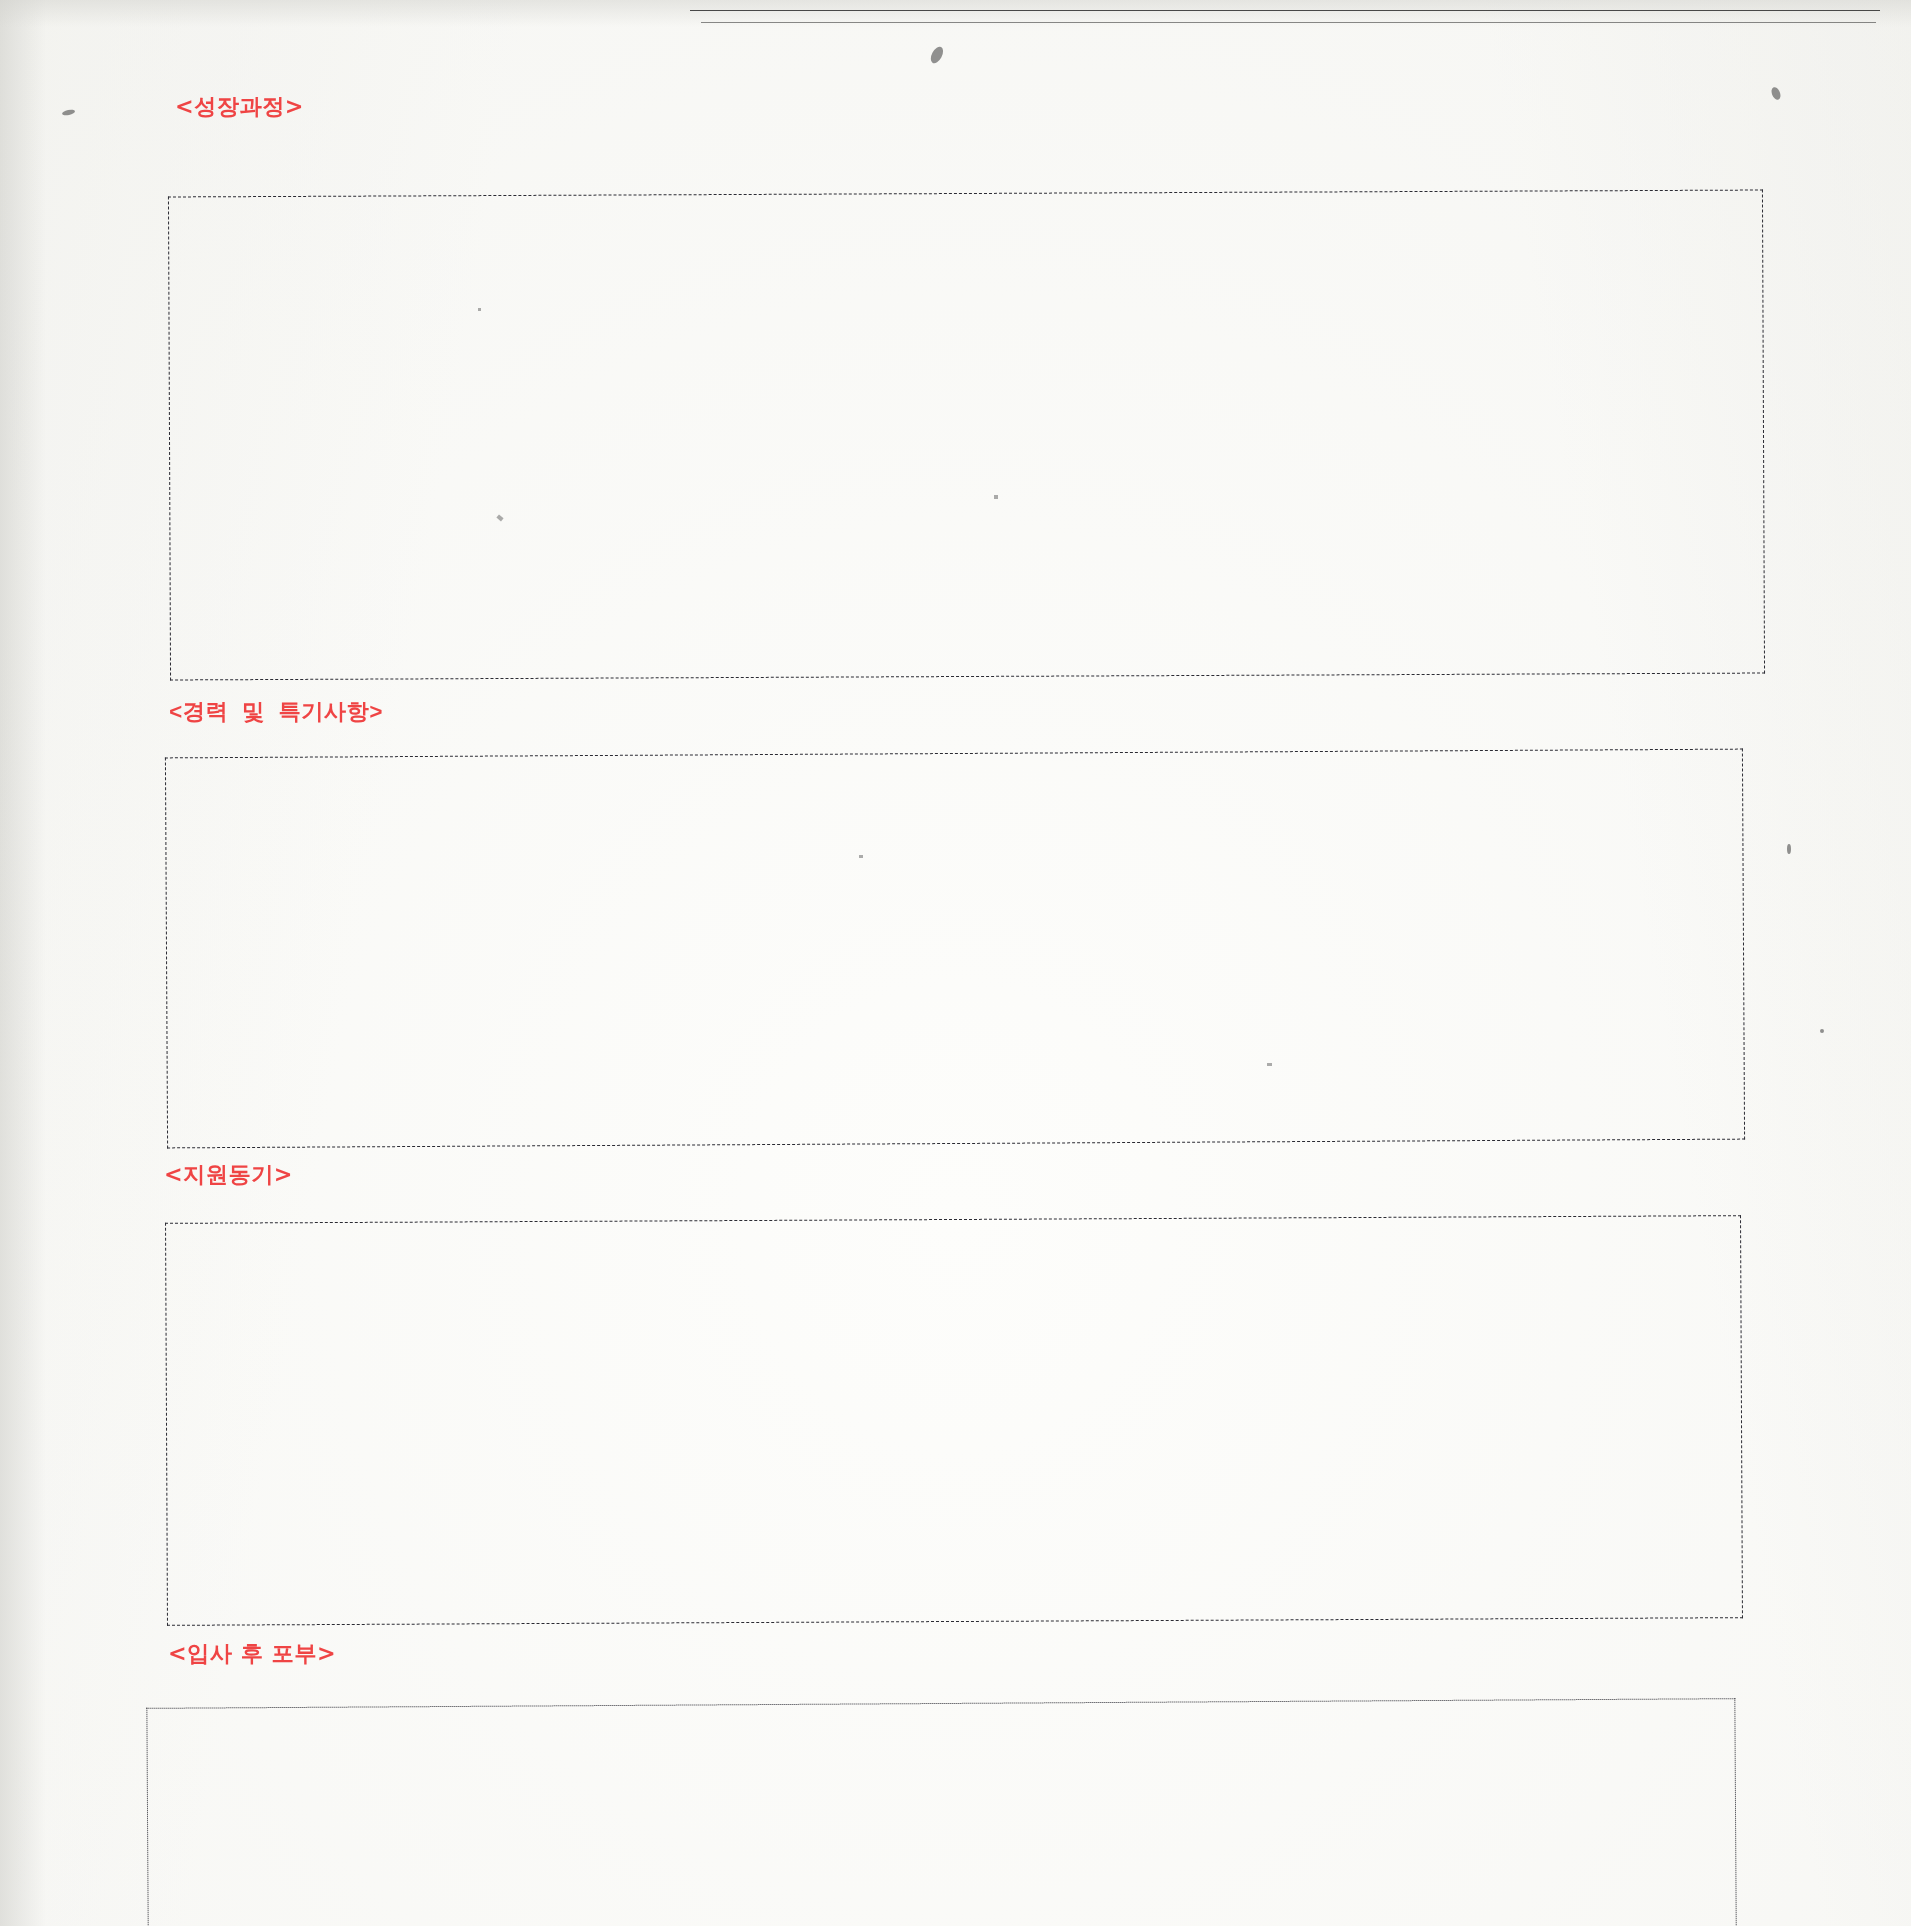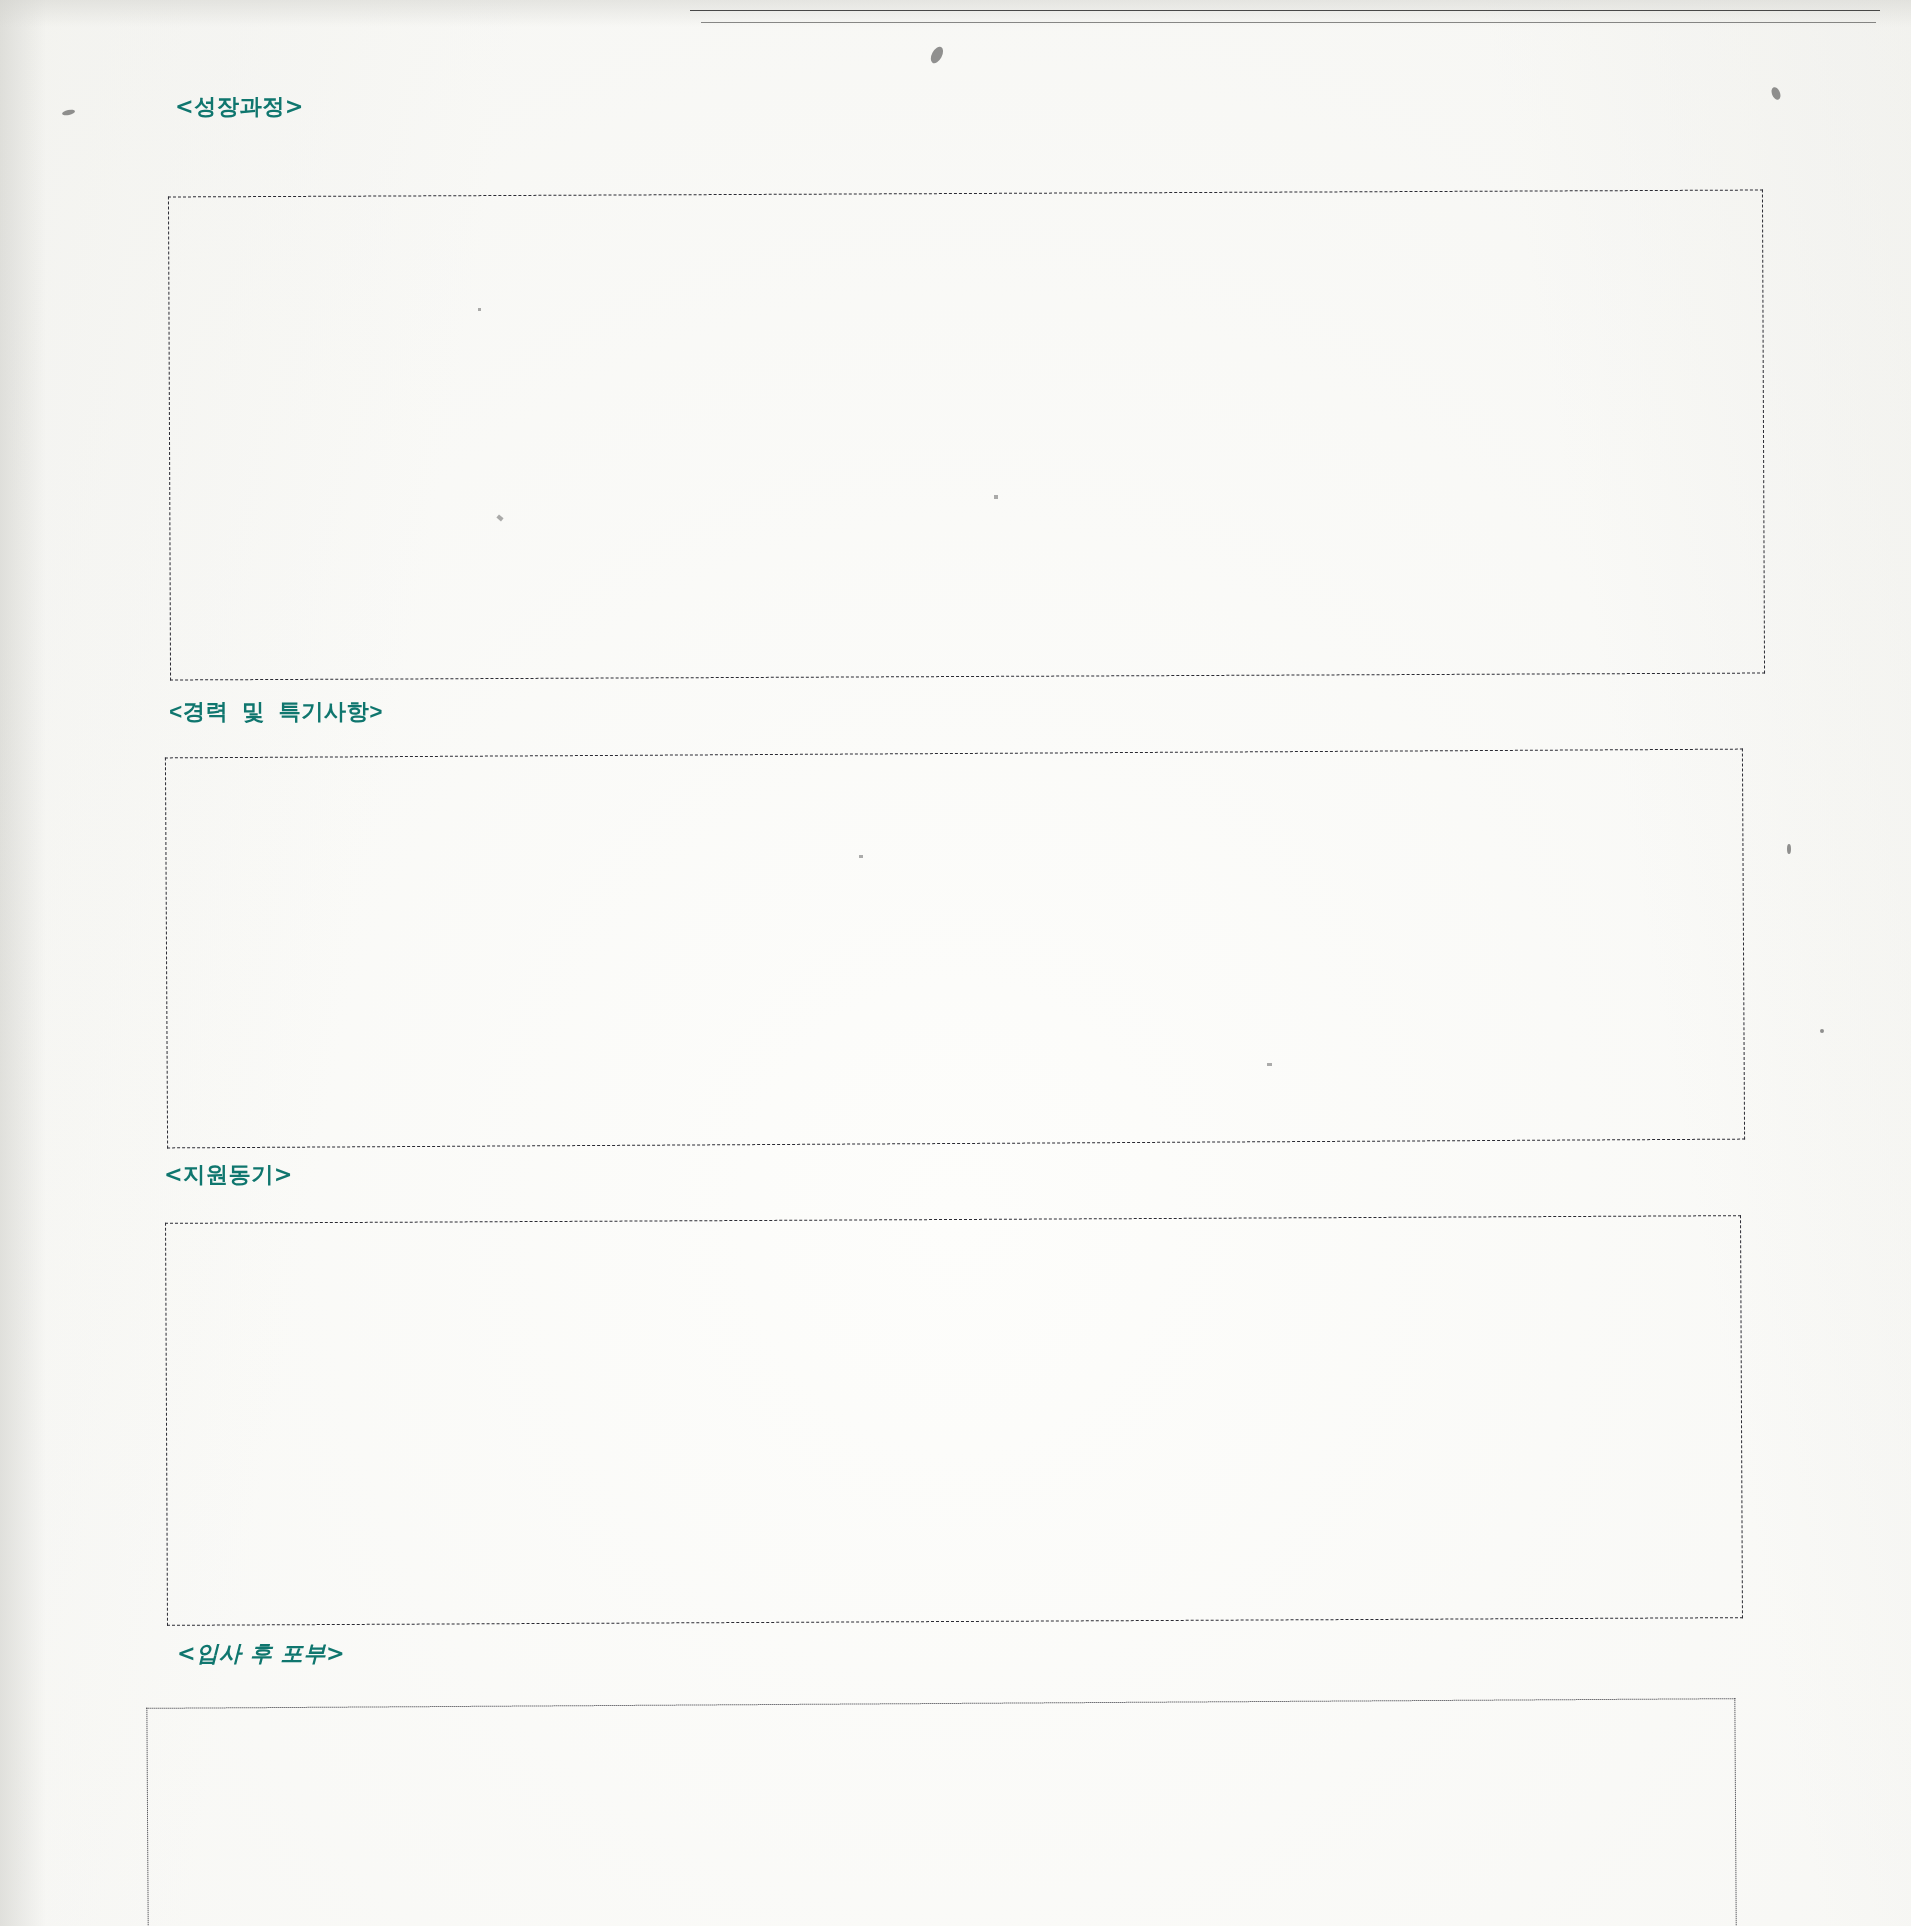--- a/index.html
+++ b/index.html
@@ -76,7 +76,7 @@
     font-size: 22.3px;
     font-weight: 700;
     letter-spacing: 0.4px;
-    color: #0f766e;
+    color: #ef4444;
     white-space: nowrap;
   }
 

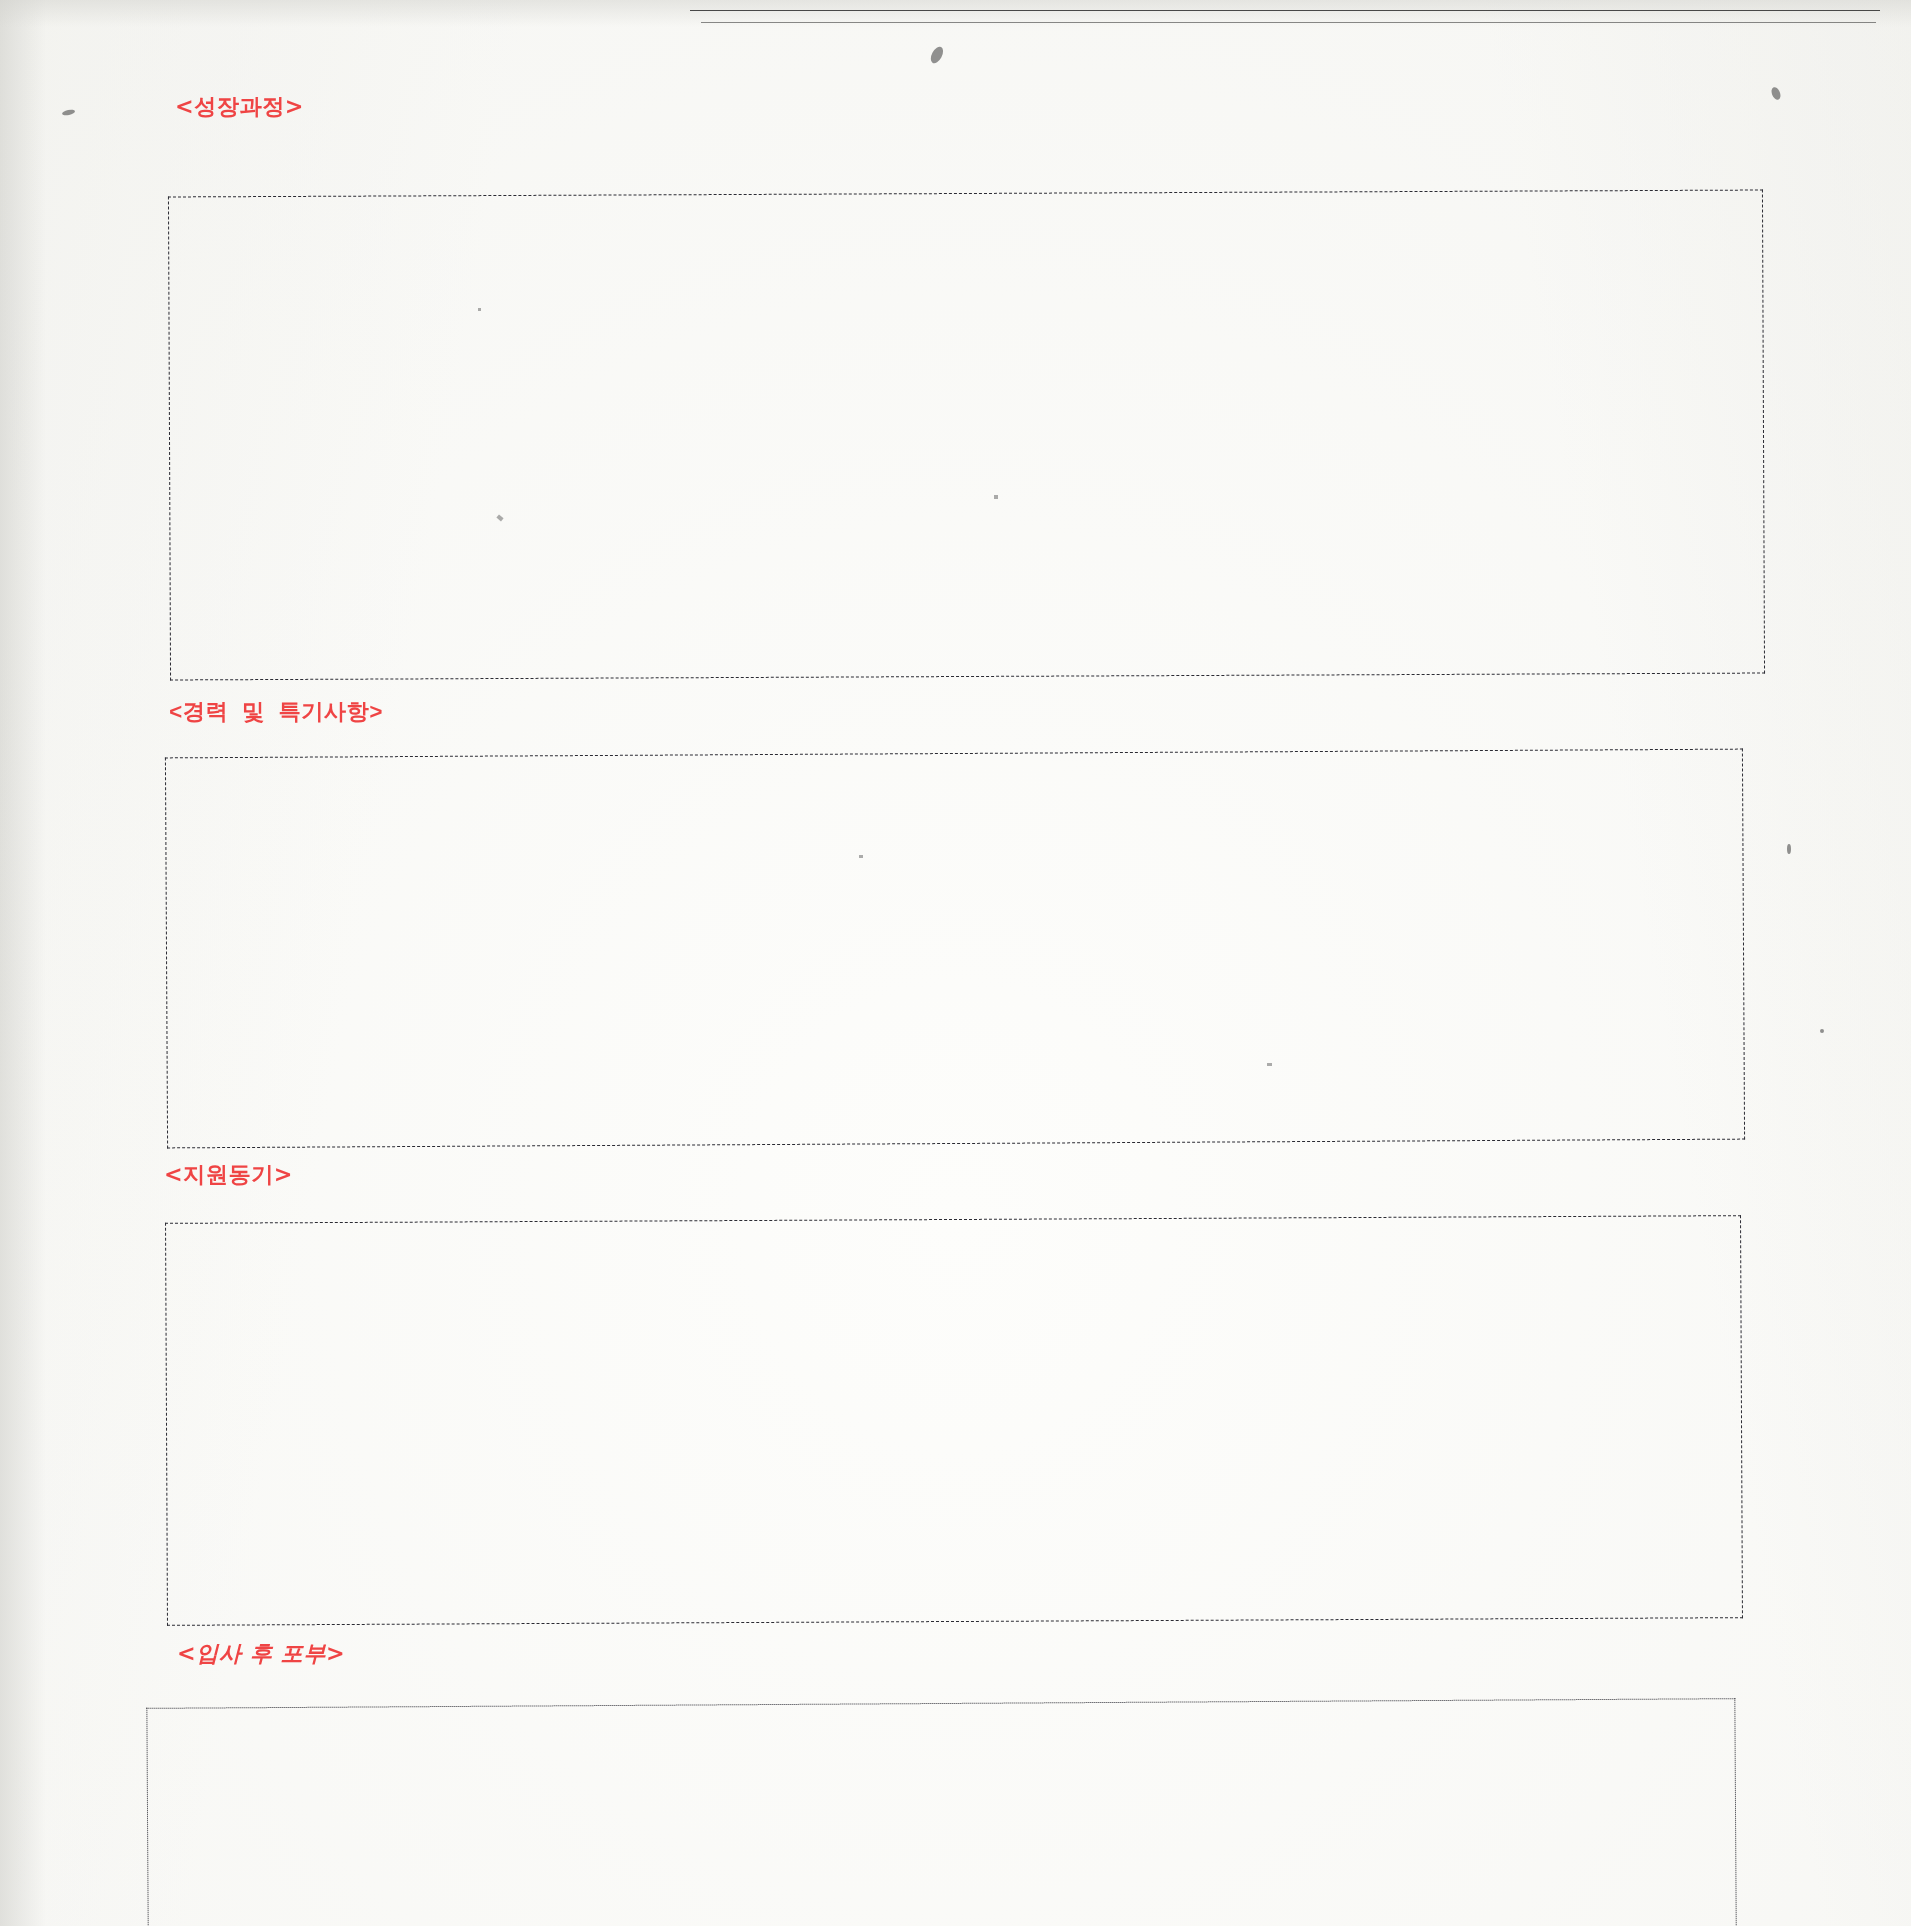--- a/index.html
+++ b/index.html
@@ -130,7 +130,7 @@
   <div class="section-label" style="left:164px; top:1160px;text-align:right;">&lt;지원동기&gt;</div>
   <div class="answer-box" style="left:166px; top:1219px; width:1574px; height:401px; transform:rotate(-0.28deg);"></div>
 
-  <div class="section-label" style="left:177px; top:1639px;font-style:italic;">&lt;입사 후 포부&gt;</div>
+  <div class="section-label" style="left:168px; top:1639px;">&lt;입사 후 포부&gt;</div>
   <div class="answer-box dotted" style="left:148px; top:1703px; width:1587px; height:539px; transform:rotate(-0.35deg);"></div>
 
 </div>

